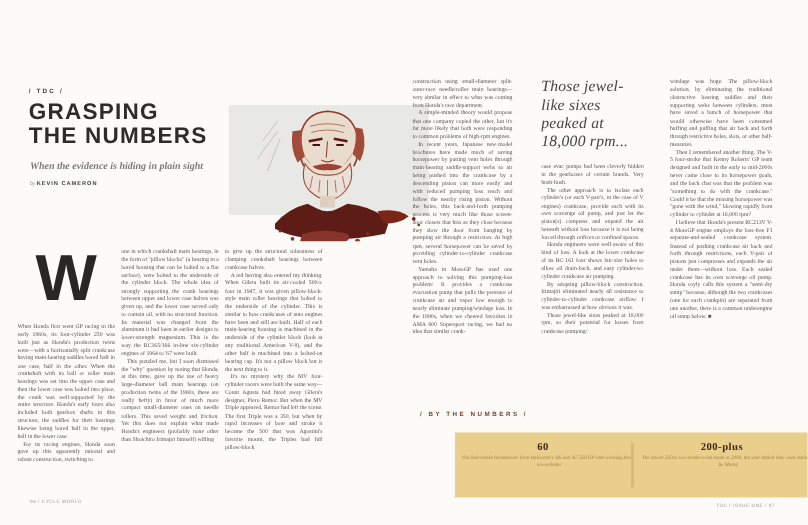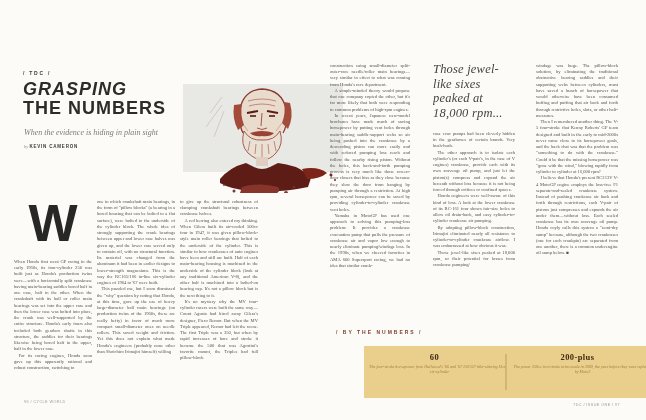--- a/index.html
+++ b/index.html
@@ -47,7 +47,7 @@
     </div>
 
     <h1 class="abs" style="left:23px;top:80px;width:200px;">
-      <span style="display:block;font-style:italic;">GRASPING</span>
+      <span style="display:block;">GRASPING</span>
       <span style="display:block;">THE NUMBERS</span>
     </h1>
 

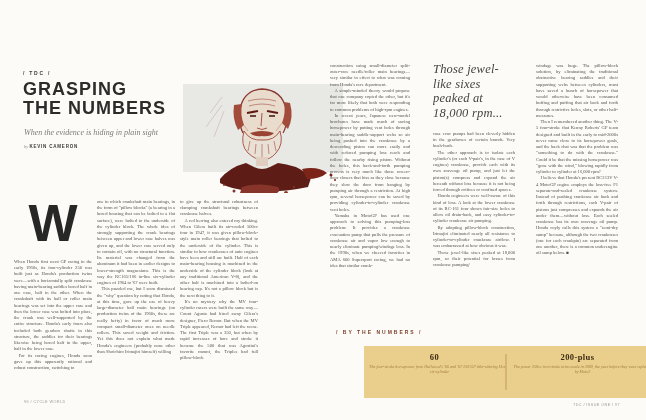--- a/index.html
+++ b/index.html
@@ -51,7 +51,7 @@
       <span style="display:block;">THE NUMBERS</span>
     </h1>
 
-    <div class="abs subtitle" style="left:24px;top:128px;width:200px;">When the evidence is hiding in plain sight</div>
+    <div class="abs subtitle" style="left:24px;top:128px;width:200px;font-weight:bold;">When the evidence is hiding in plain sight</div>
 
     <div class="abs" style="left:24px;top:144px;width:160px;height:10px;">
       <div class="half byline">

